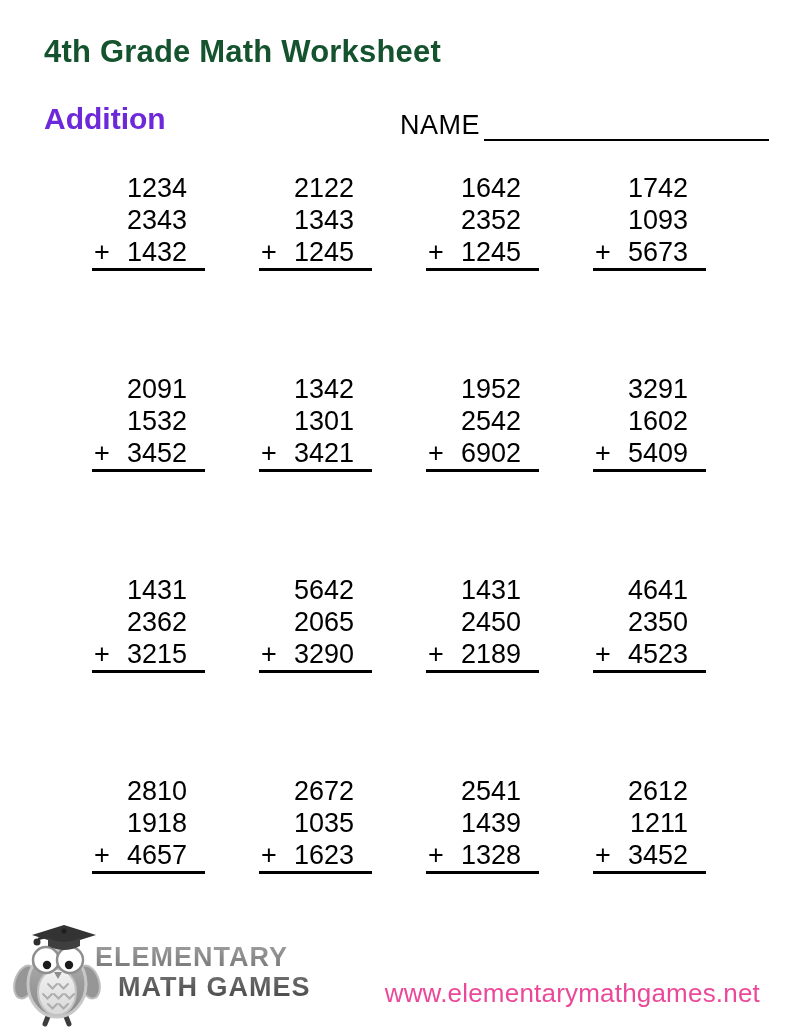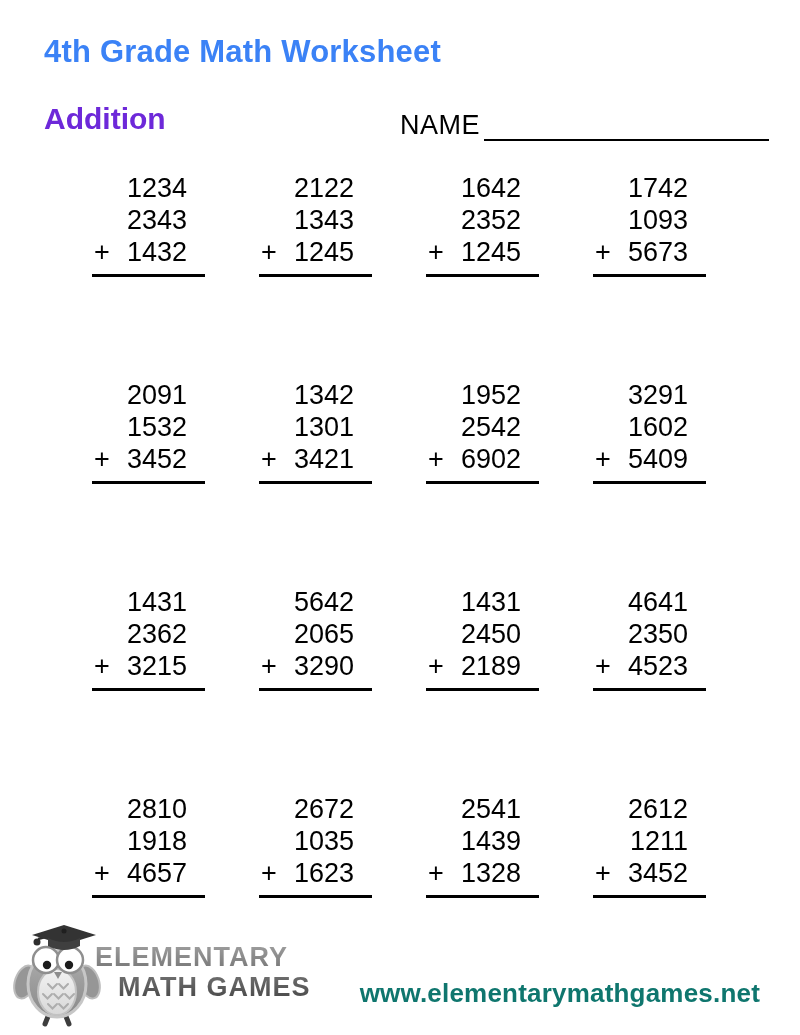--- a/index.html
+++ b/index.html
@@ -15,7 +15,7 @@
   
   .title {
     position:absolute; left:44px; top:34px;
-    font-size:31px; font-weight:600; letter-spacing:0.2px; color:#3b82f6;
+    font-size:31px; font-weight:600; letter-spacing:0.2px; color:#14532d;
   }
   .section-label {
     position:absolute; left:44px; top:102px;

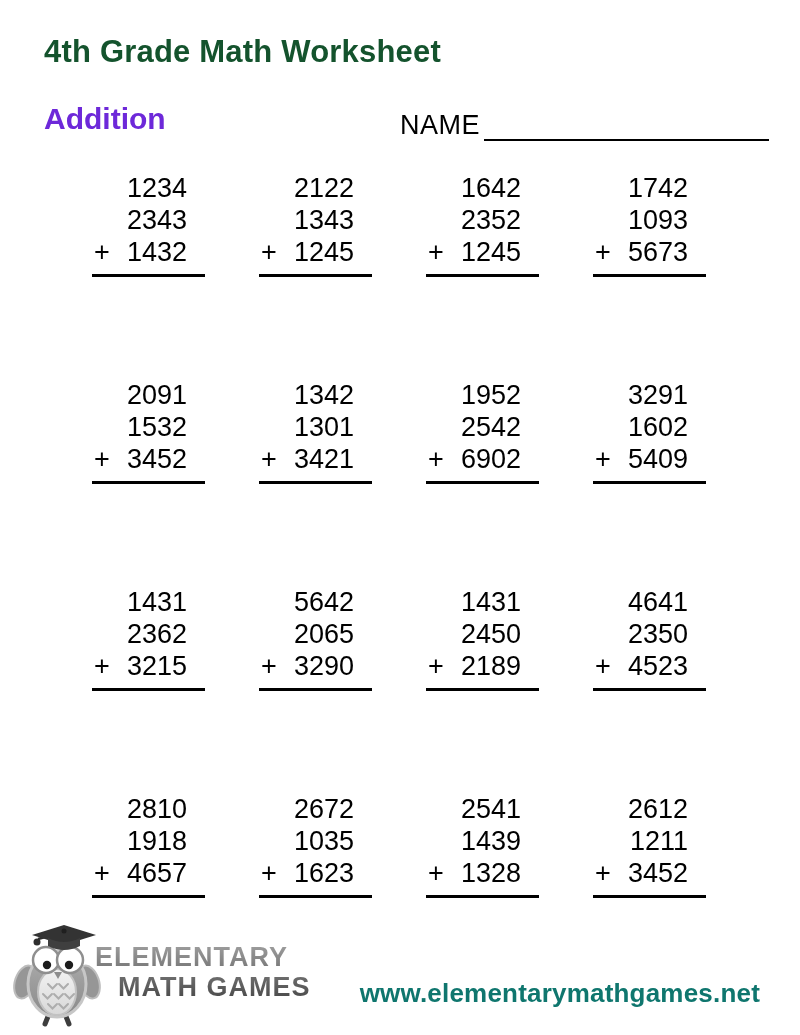--- a/index.html
+++ b/index.html
@@ -41,7 +41,7 @@
   .problem {
     width:113px; margin-right:54px;
     border-bottom:3px solid #000;
-    padding-bottom:6px;
+    padding-bottom:0;
   }
   .addend {
     font-size:27px; line-height:32px;

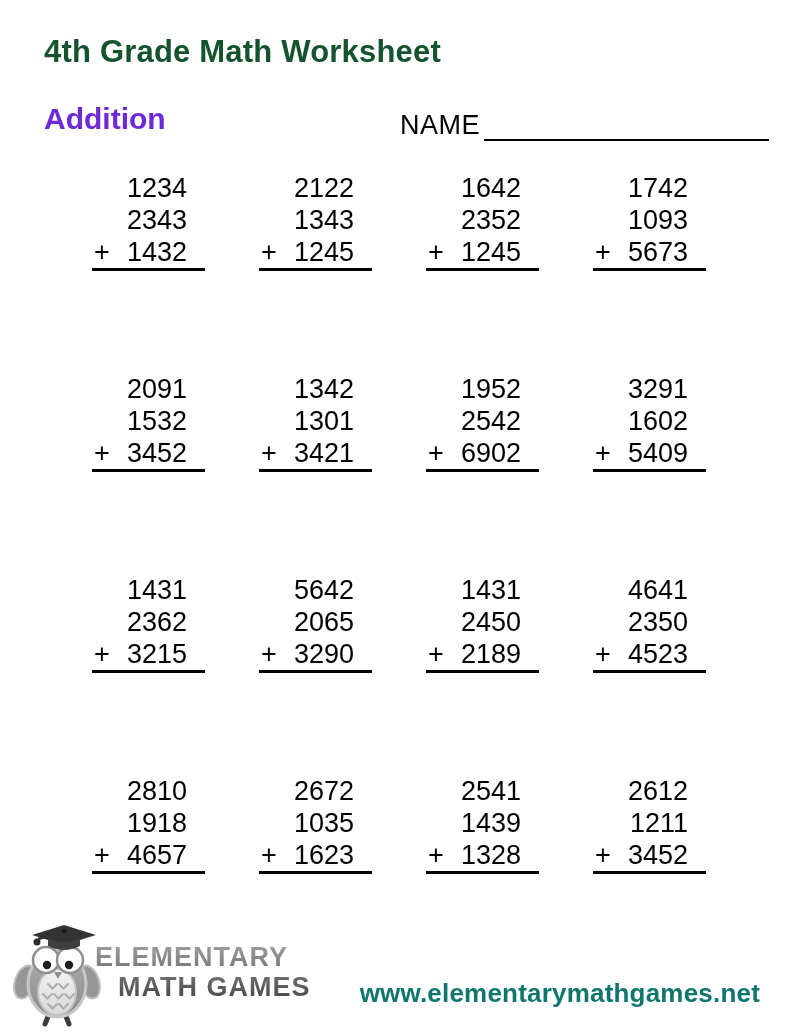--- a/index.html
+++ b/index.html
@@ -74,7 +74,7 @@
   .logo-line2 { margin-left:23px; }
   .site-url {
     position:absolute; right:40px; top:978px;
-    font-size:26px; font-weight:700; color:#0f766e; letter-spacing:0.2px;
+    font-size:26px; font-weight:400; color:#ec4899; letter-spacing:0.2px;
   }
 </style>
 </head>

